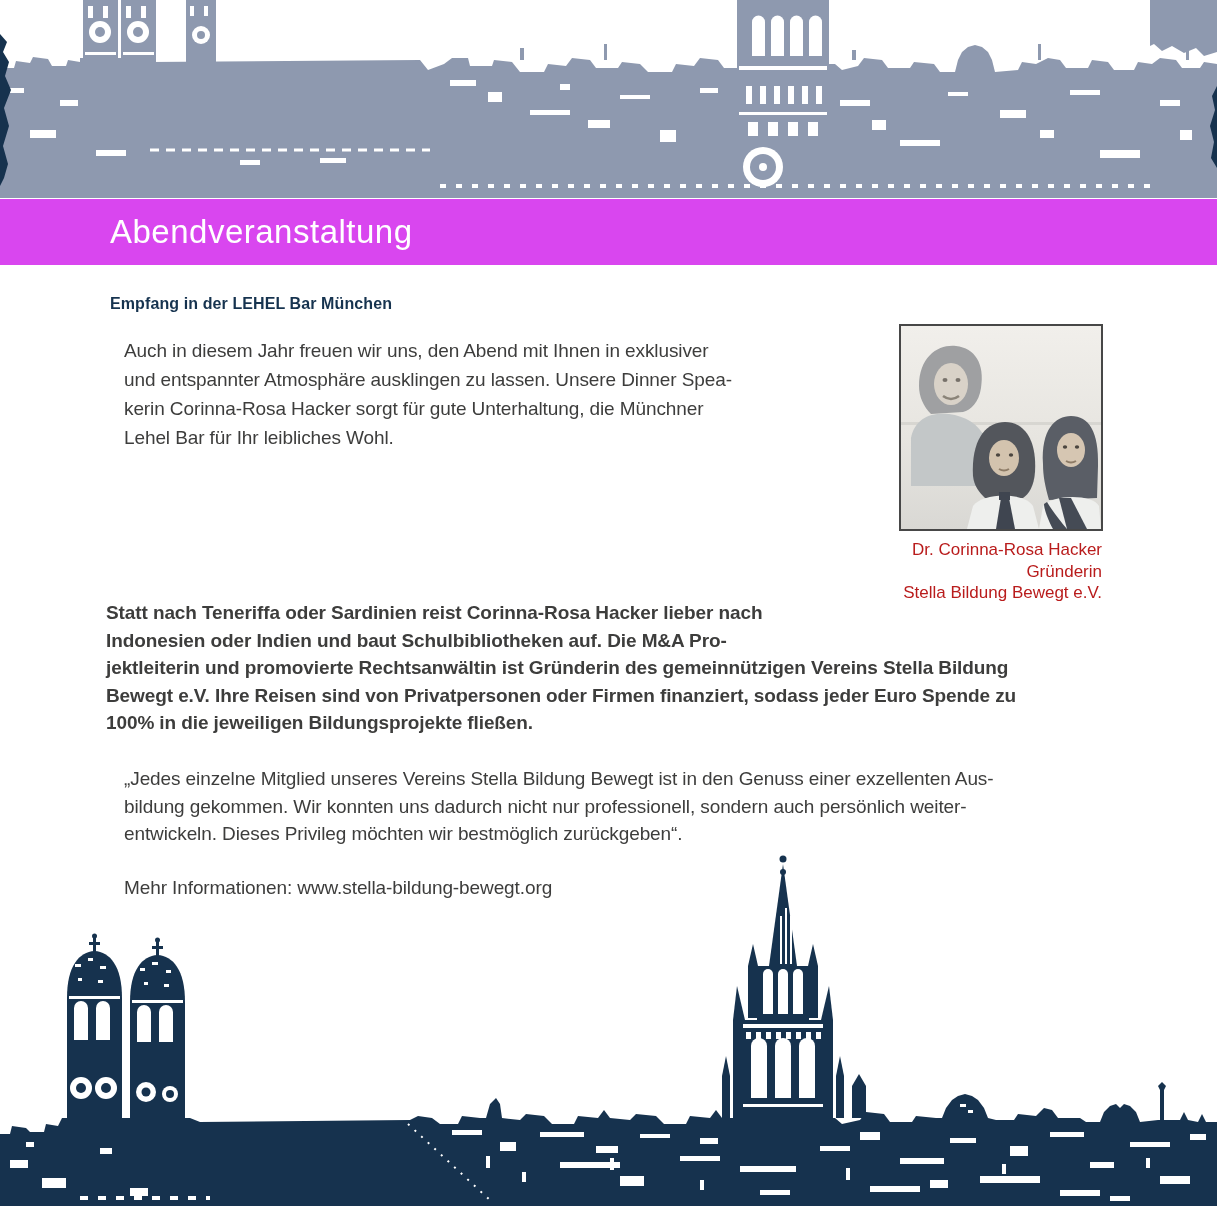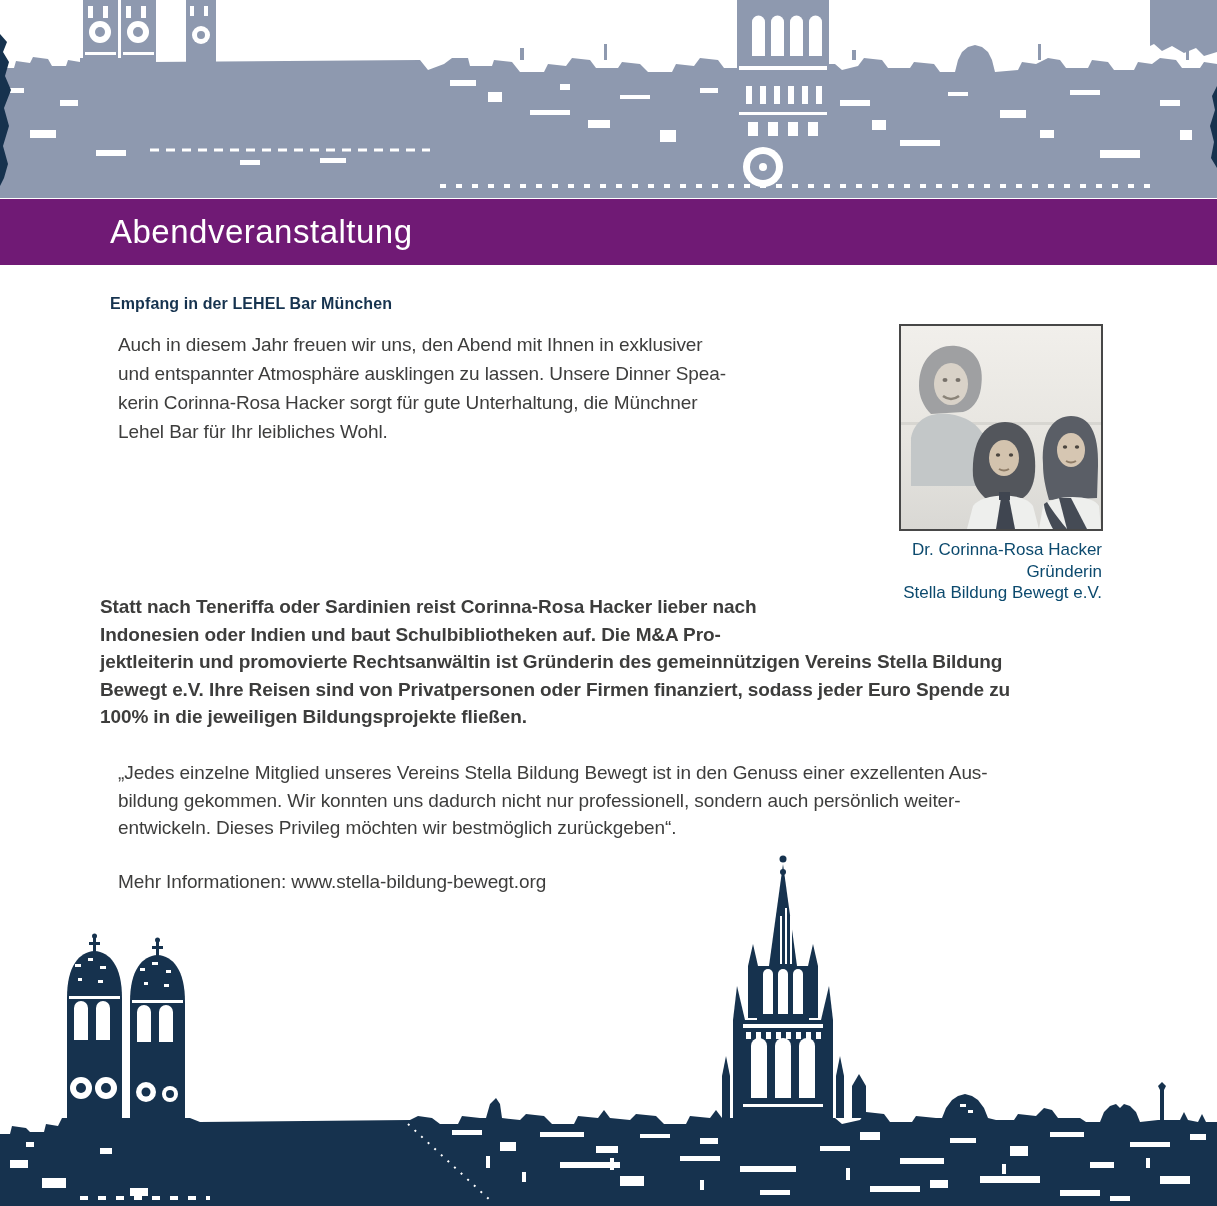--- a/index.html
+++ b/index.html
@@ -9,7 +9,7 @@
   }
   .top-banner{position:absolute;left:0;top:0;width:1217px;height:198px;}
   .title-bar{
-    position:absolute;left:0;top:199px;width:1217px;height:66px;background:#701a75;
+    position:absolute;left:0;top:199px;width:1217px;height:66px;background:#d946ef;
     display:flex;align-items:center;box-sizing:border-box;padding-left:110px;
   }
   .title-bar h1{

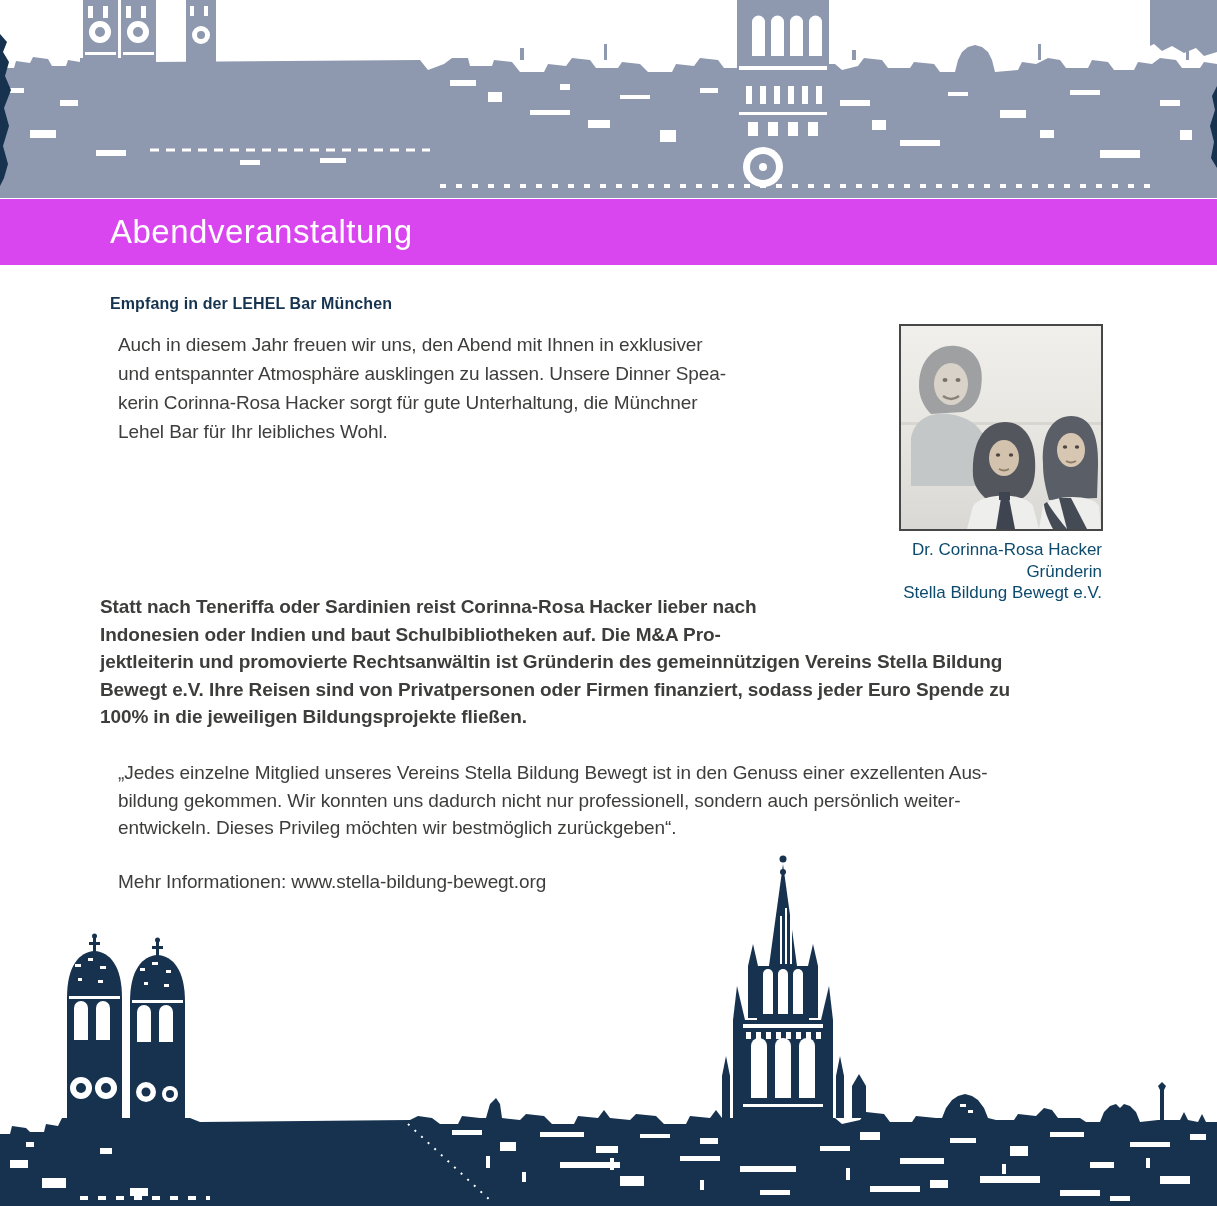--- a/index.html
+++ b/index.html
@@ -21,7 +21,7 @@
   h2.reception{left:110px;top:295px;}
   h2.dinner{left:110px;top:538px;}
   p.body{
-    position:absolute;margin:8px;color:#3d3d3c;font-size:19px;white-space:pre-line;letter-spacing:-0.1px;
+    position:absolute;margin:14px;color:#3d3d3c;font-size:19px;white-space:pre-line;letter-spacing:-0.1px;
   }
   .p1{left:110px;top:322px;width:740px;line-height:29px;}
   .p2{left:92px;top:585px;width:1040px;line-height:27.5px;font-weight:bold;}

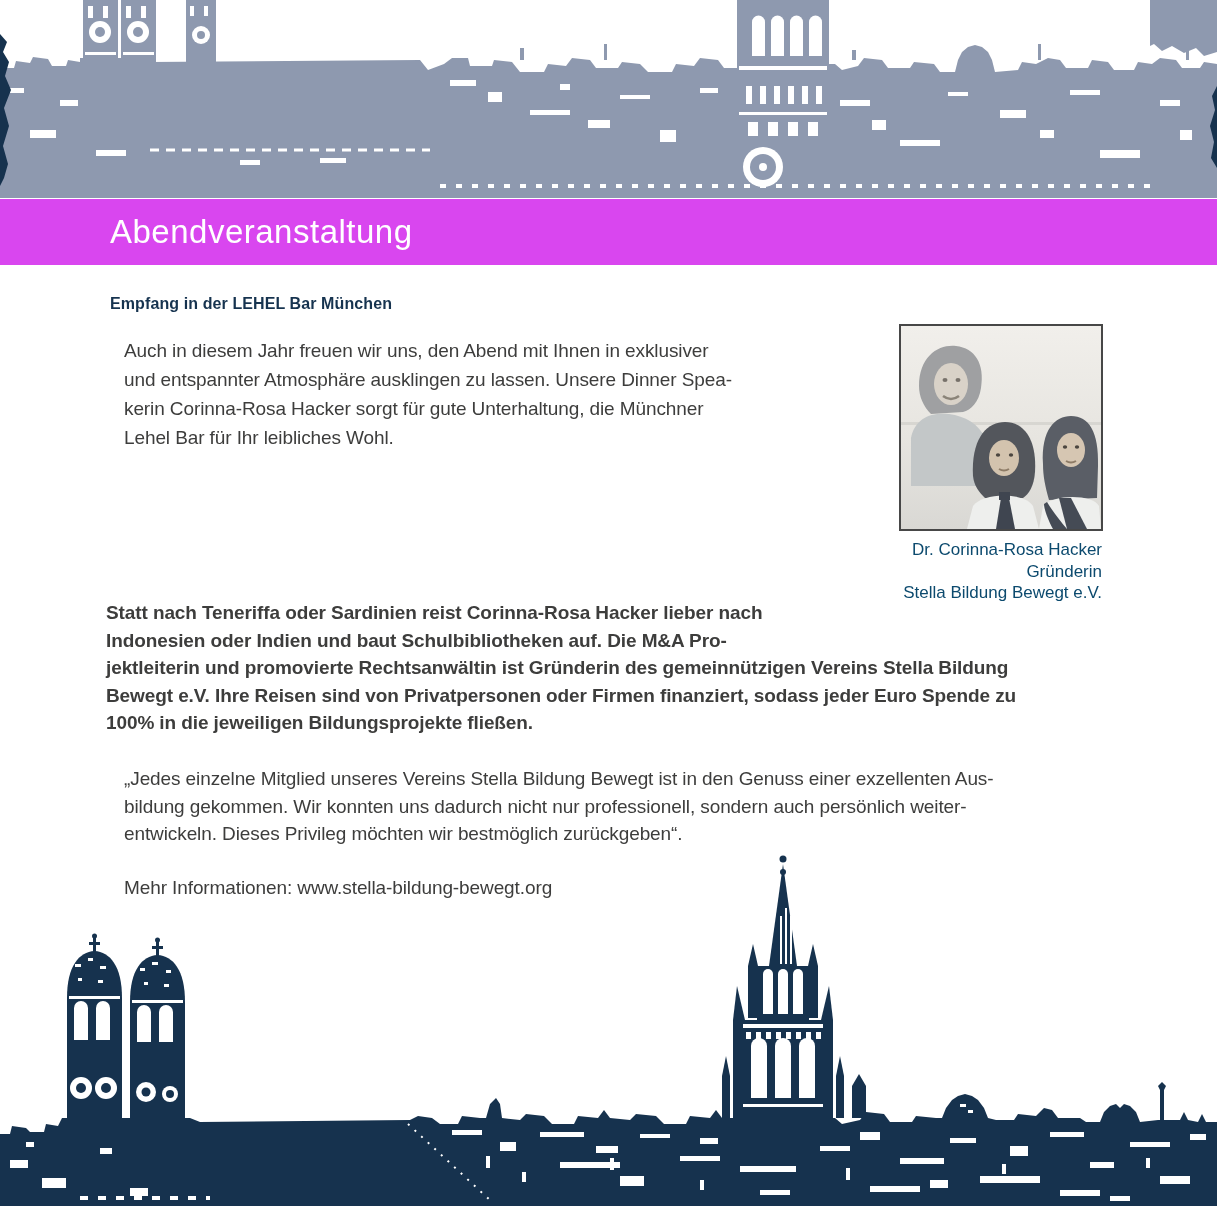--- a/index.html
+++ b/index.html
@@ -33,7 +33,7 @@
   }
   .caption{
     position:absolute;left:702px;top:539px;width:400px;text-align:right;
-    font-size:17px;line-height:21.5px;color:#0c4a6e;white-space:pre-line;
+    font-size:17px;line-height:21.5px;color:#b91c1c;white-space:pre-line;
   }
   .bottom-banner{position:absolute;left:0;top:846px;width:1217px;height:360px;}
   svg{display:block;}

